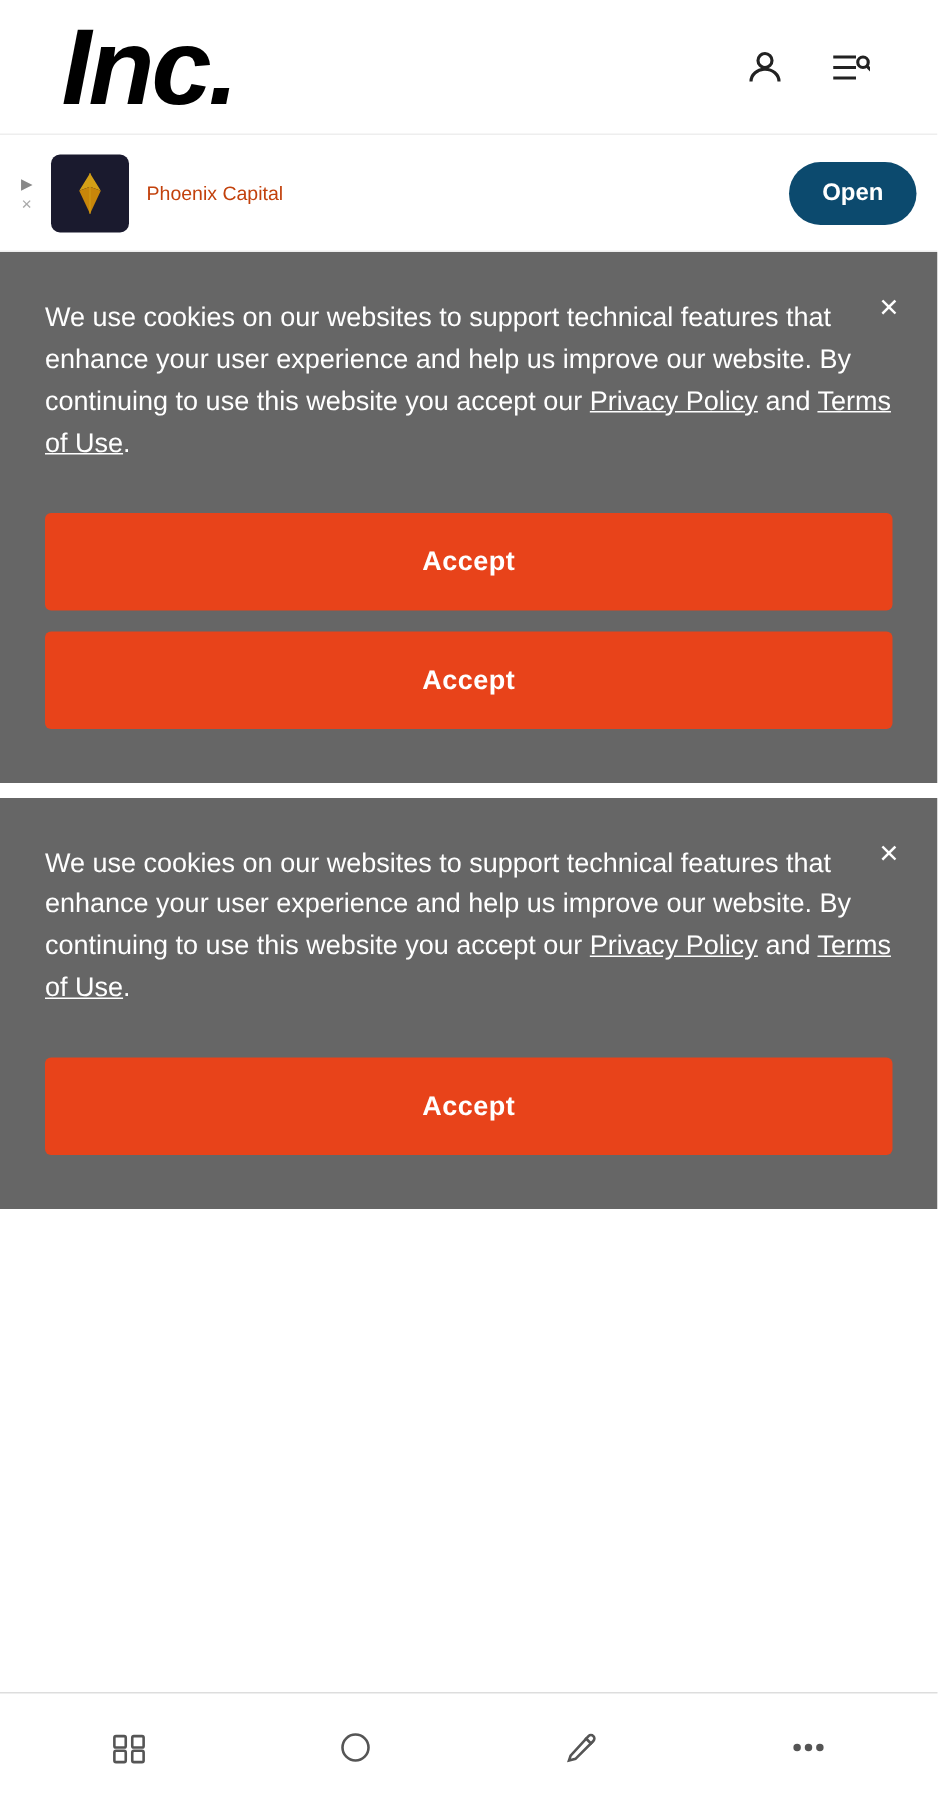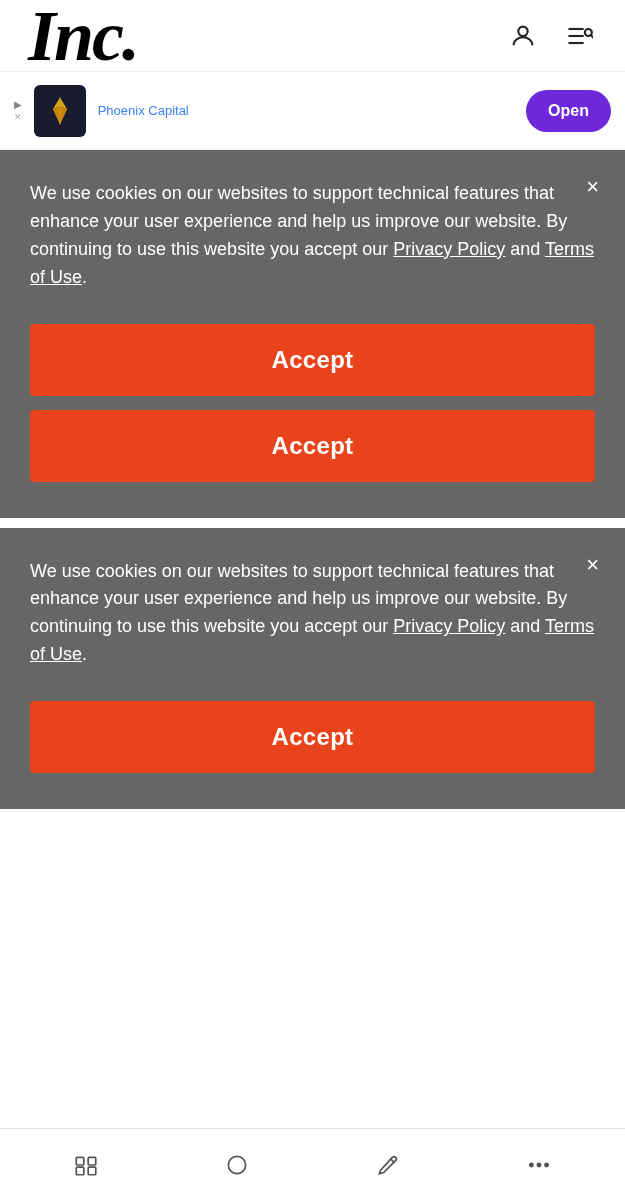--- a/index.html
+++ b/index.html
@@ -17,11 +17,10 @@
       display: flex;
       align-items: center;
       justify-content: space-between;
-      padding: 18px 28px;
+      padding: 18px 41px;
       background: #fff;
       border-bottom: 1px solid #eee;
-      height: 72px;
-      font-family: Liberation Serif, serif;
+      height: 90px;
     }
     .header-logo {
       font-size: 72px;

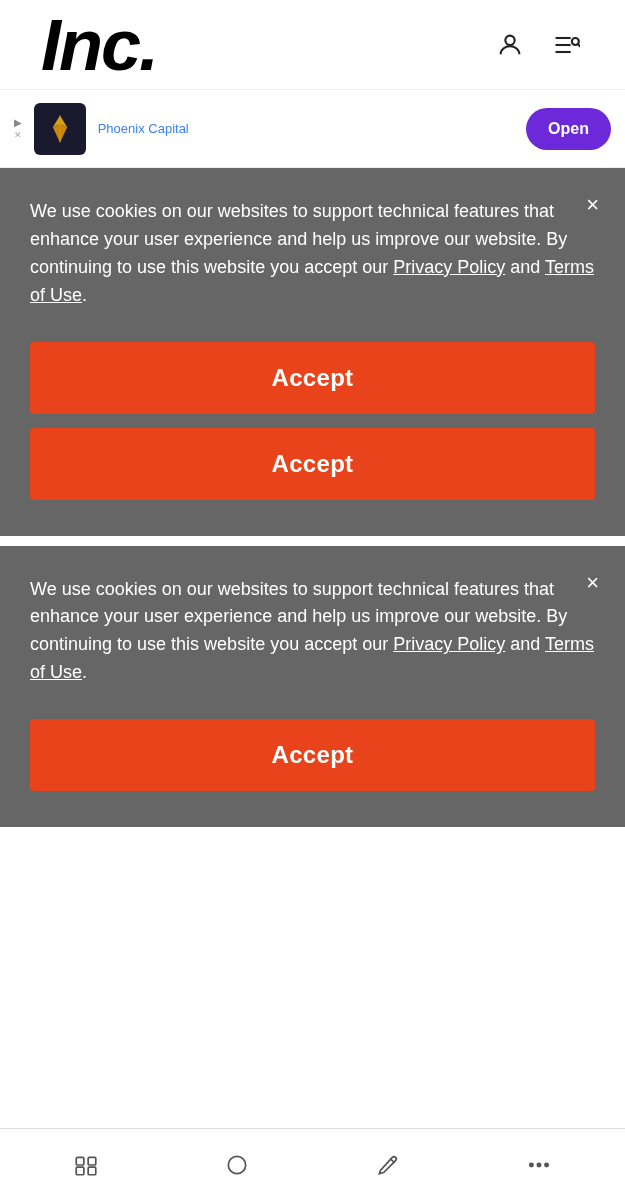--- a/index.html
+++ b/index.html
@@ -92,7 +92,7 @@
     }
     .ad-text-sub {
       font-size: 13px;
-      color: #3b82f6;
+      color: #c2410c;
       display: block;
     }
     .ad-text-main {

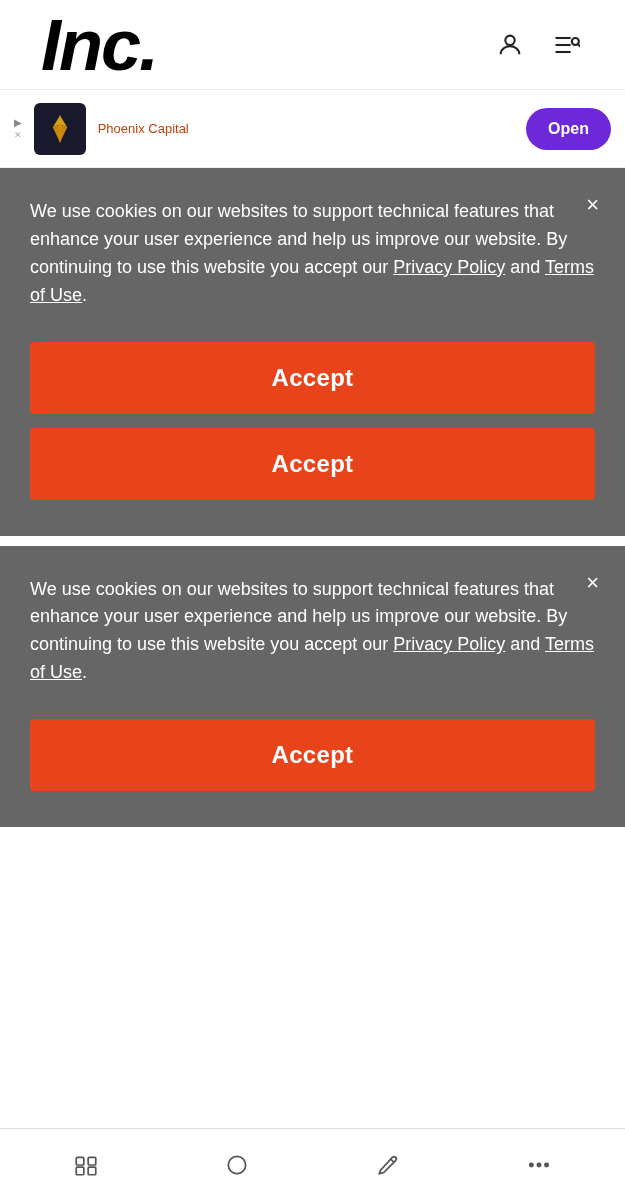--- a/index.html
+++ b/index.html
@@ -102,7 +102,7 @@
       display: block;
     }
     .ad-open-btn {
-      background: #6d28d9;
+      background: #0c4a6e;
       color: #fff;
       border: none;
       border-radius: 22px;

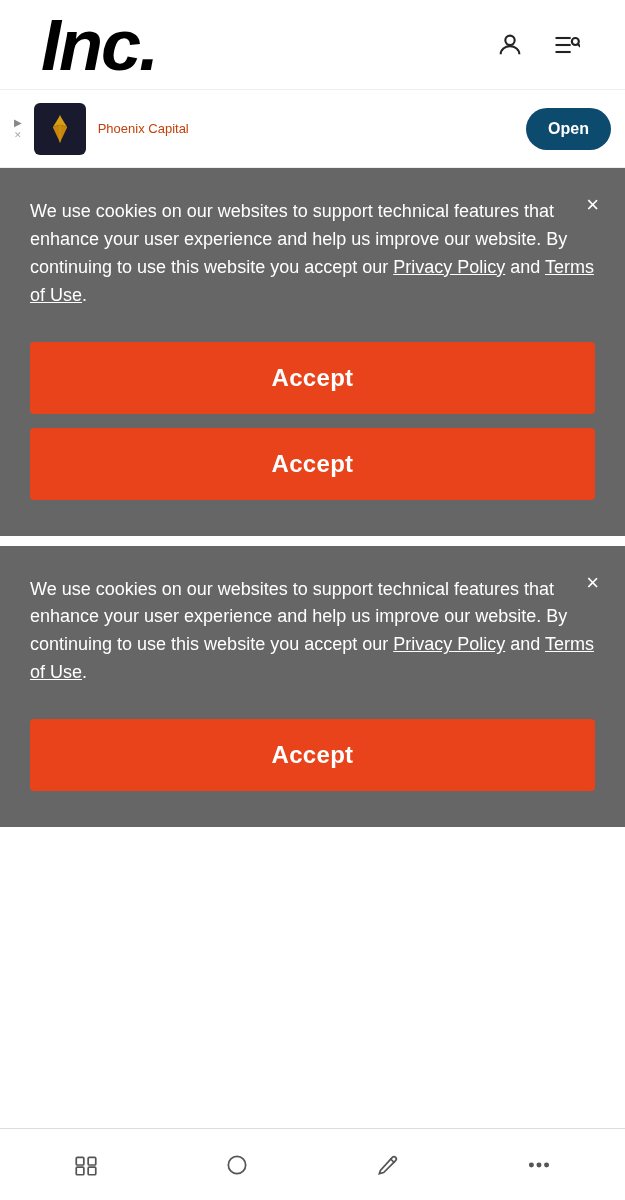--- a/index.html
+++ b/index.html
@@ -151,7 +151,7 @@
       border: none;
       border-radius: 4px;
       padding: 22px 0;
-      font-size: 24px;
+      font-size: 18px;
       font-weight: 600;
       cursor: pointer;
       margin-bottom: 14px;

